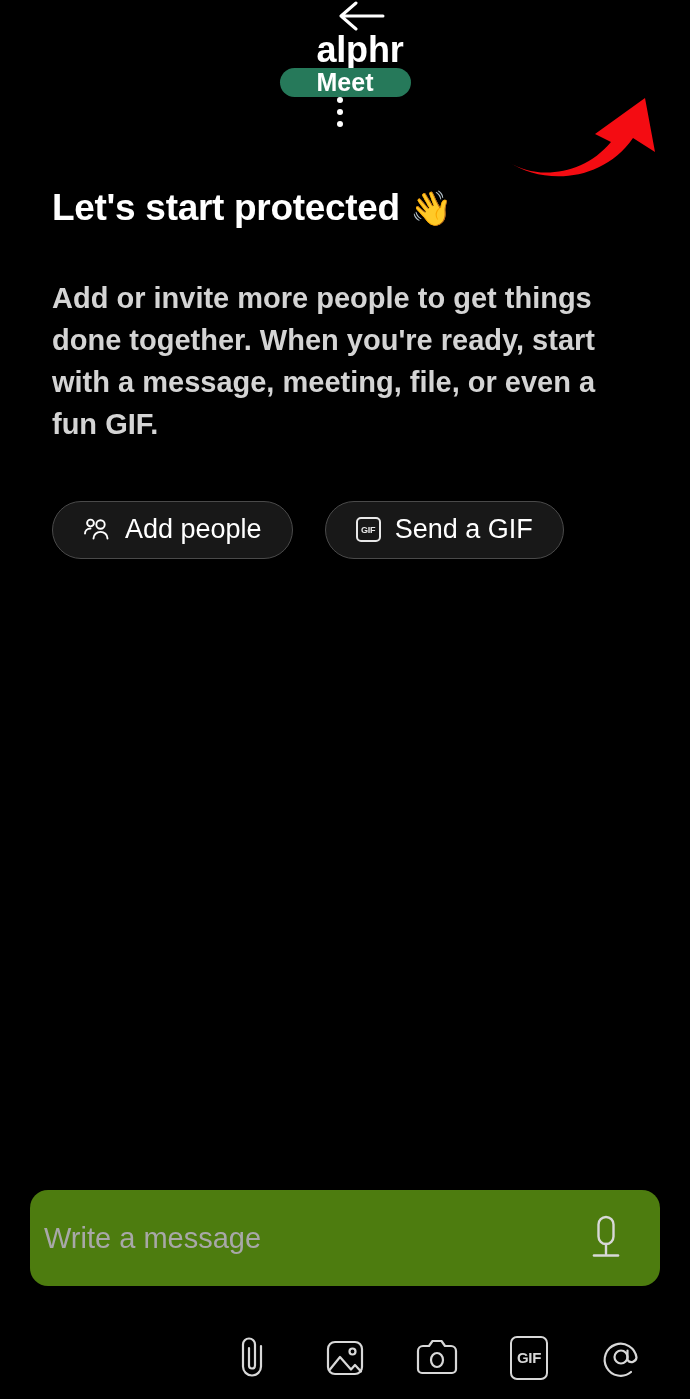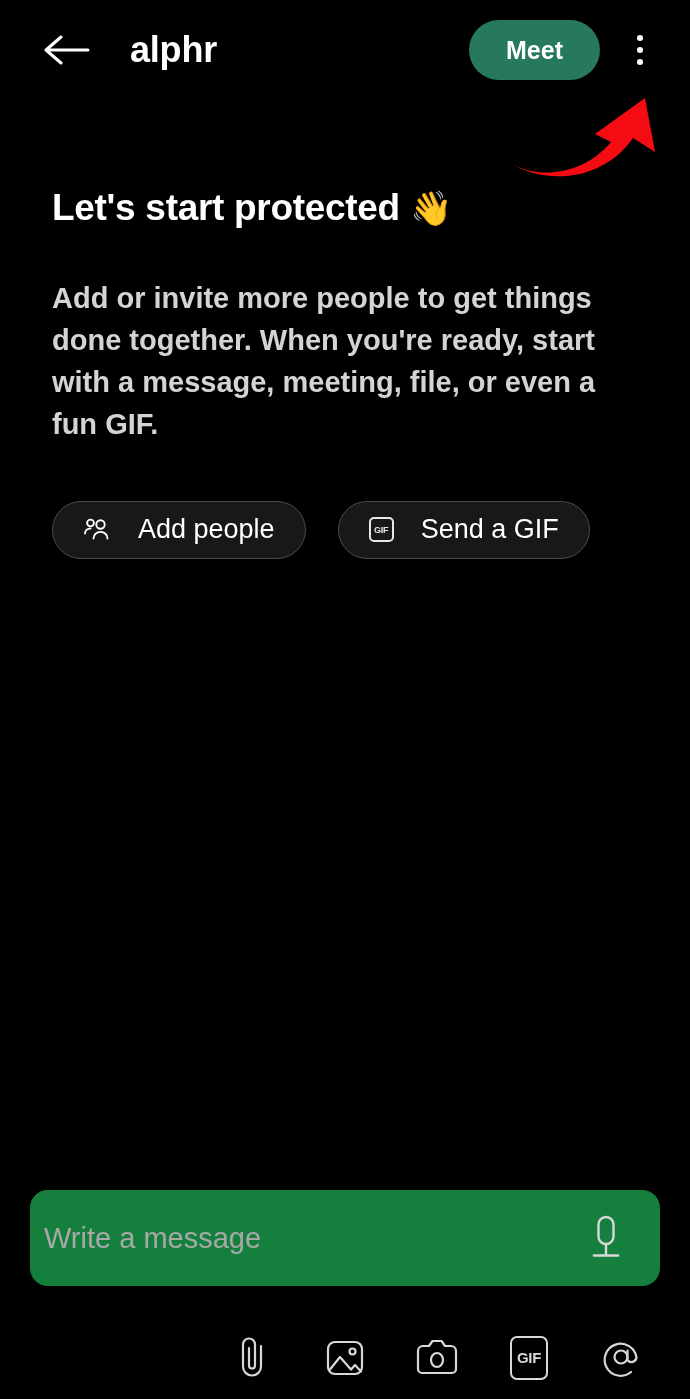--- a/index.html
+++ b/index.html
@@ -25,6 +25,7 @@
     height: 100px;
     display: flex;
     align-items: center;
+    flex-direction: column;
   }
 
   .back-btn {

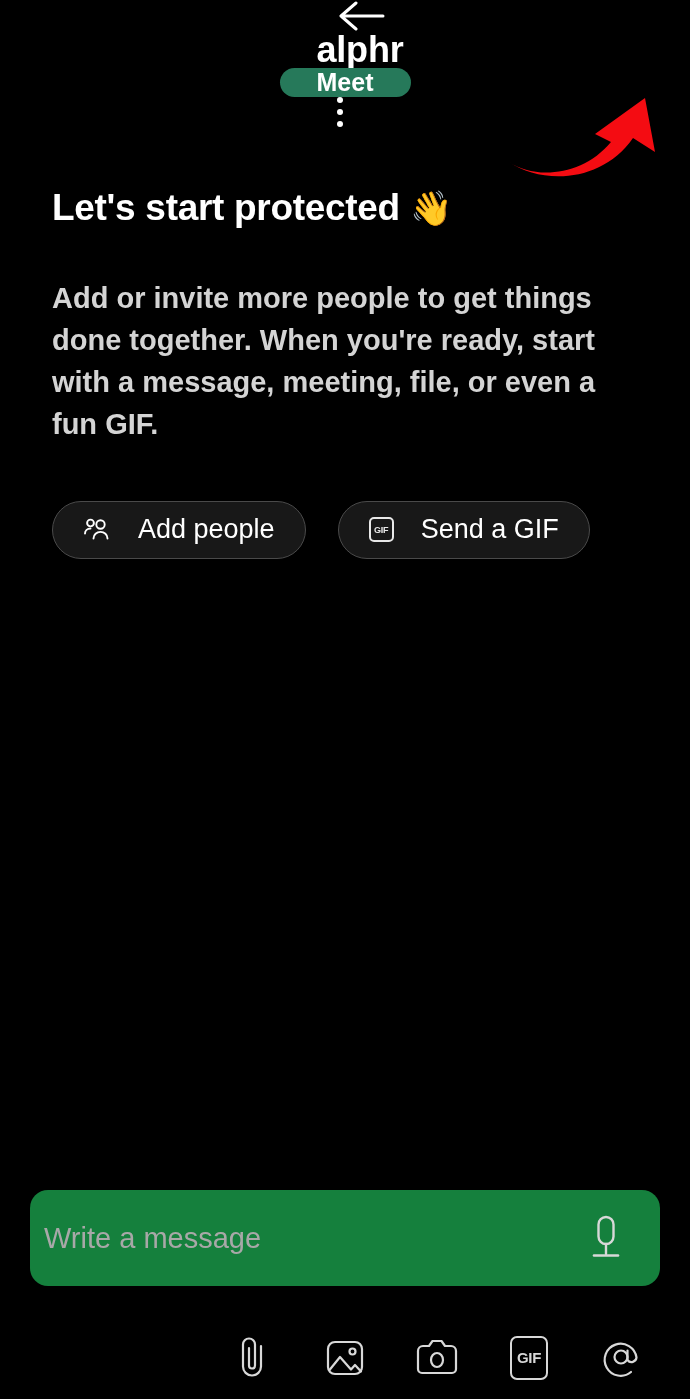--- a/index.html
+++ b/index.html
@@ -150,7 +150,7 @@
     height: 58px;
     display: flex;
     align-items: center;
-    gap: 27px;
+    gap: 14px;
     padding: 0 30px;
     color: #ffffff;
     font-size: 27px;

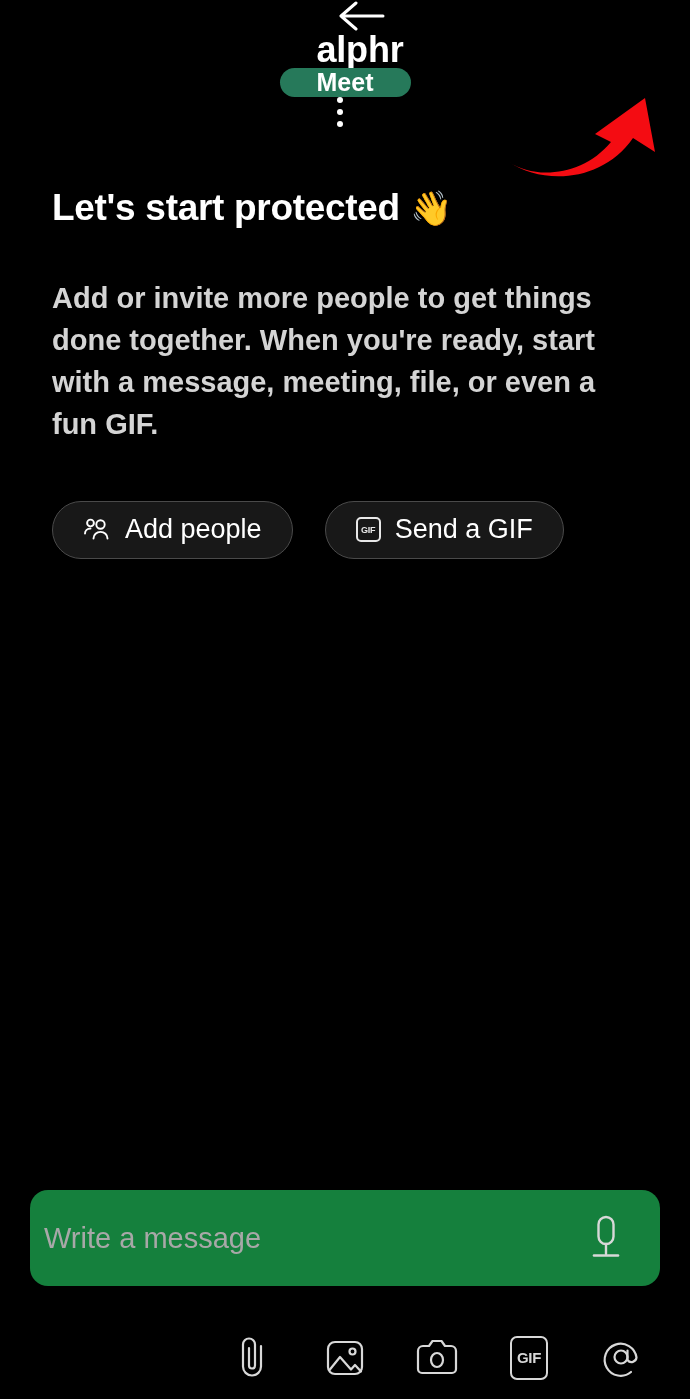--- a/index.html
+++ b/index.html
@@ -180,7 +180,7 @@
     top: 1190px;
     width: 630px;
     height: 96px;
-    background: #15803d;
+    background: #4d7c0f;
     border-radius: 18px;
     display: flex;
     align-items: center;

